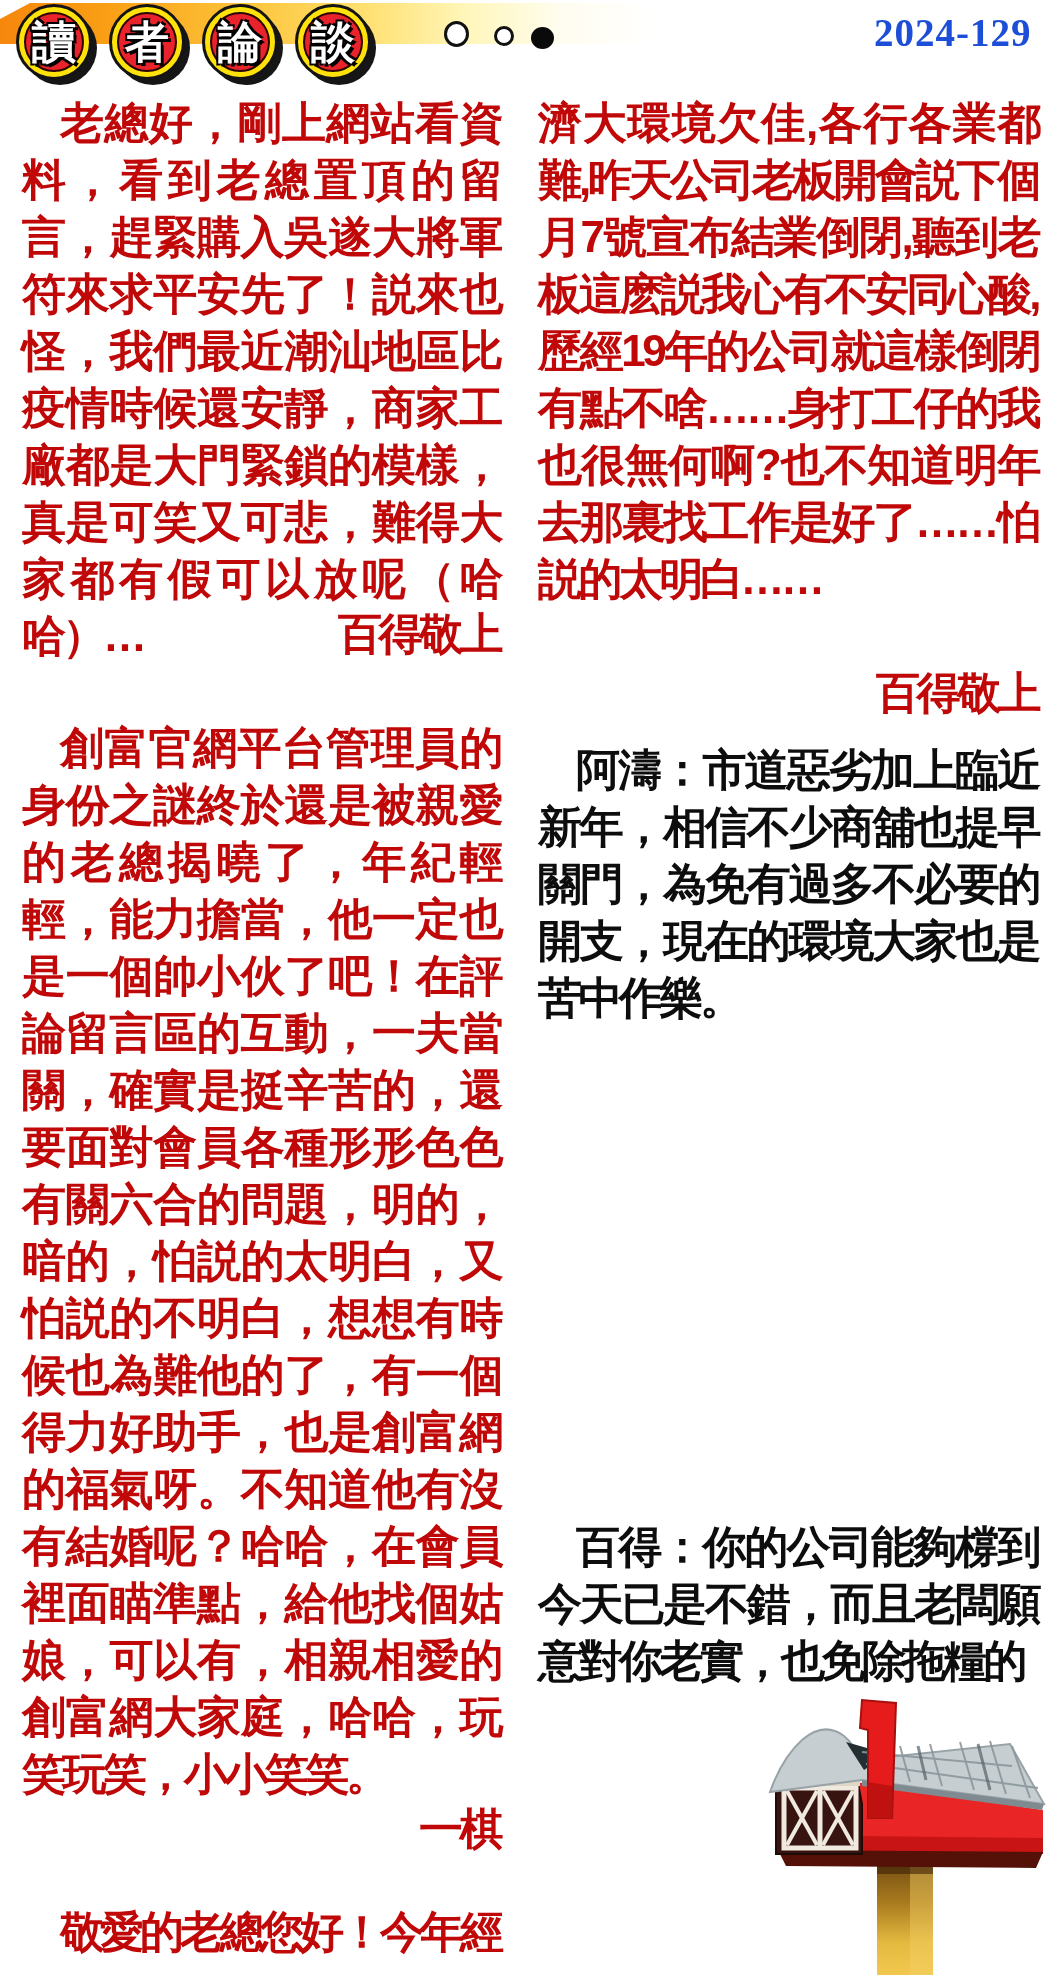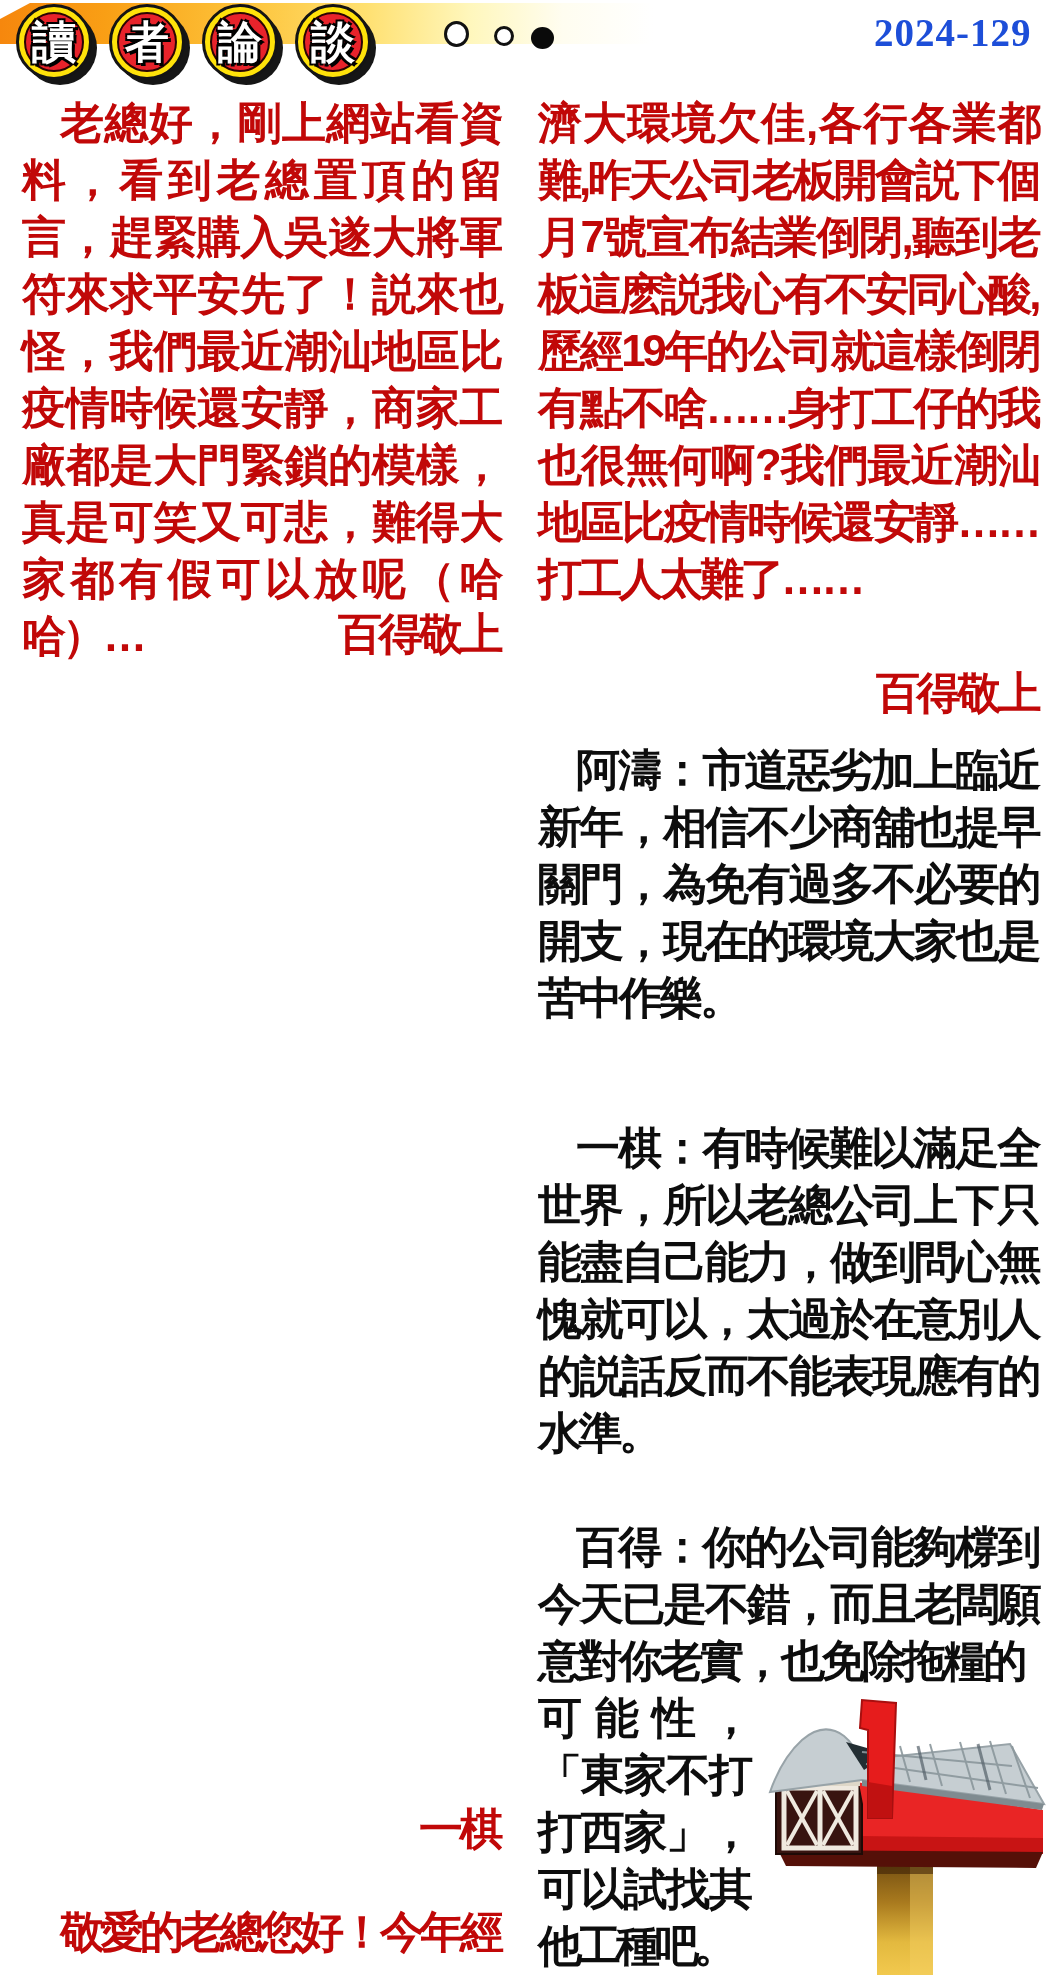--- a/index.html
+++ b/index.html
@@ -87,7 +87,7 @@
 
   <div class="txt red sig lcol" style="top:1800px;">一棋</div>
 
-  <div class="txt red rcol" style="top:94px;">濟大環境欠佳,各行各業都難,昨天公司老板開會説下個月7號宣布結業倒閉,聽到老板這麽説我心有不安同心酸,歷經19年的公司就這樣倒閉有點不啥……身打工仔的我也很無何啊?我們最近潮汕地區比疫情時候還安靜……打工人太難了……</div>
+  <div class="txt red rcol" style="top:94px;">濟大環境欠佳,各行各業都難,昨天公司老板開會説下個月7號宣布結業倒閉,聽到老板這麽説我心有不安同心酸,歷經19年的公司就這樣倒閉有點不啥……身打工仔的我也很無何啊?也不知道明年去那裏找工作是好了……怕説的太明白……</div>
   <div class="txt red sig rcol" style="top:664px;text-align:right;">百得敬上</div>
 
   <div class="txt blk ind rcol" style="top:742px;font-family:Liberation Serif, serif;">阿濤：市道惡劣加上臨近新年，相信不少商舖也提早關門，為免有過多不必要的開支，現在的環境大家也是苦中作樂。</div>

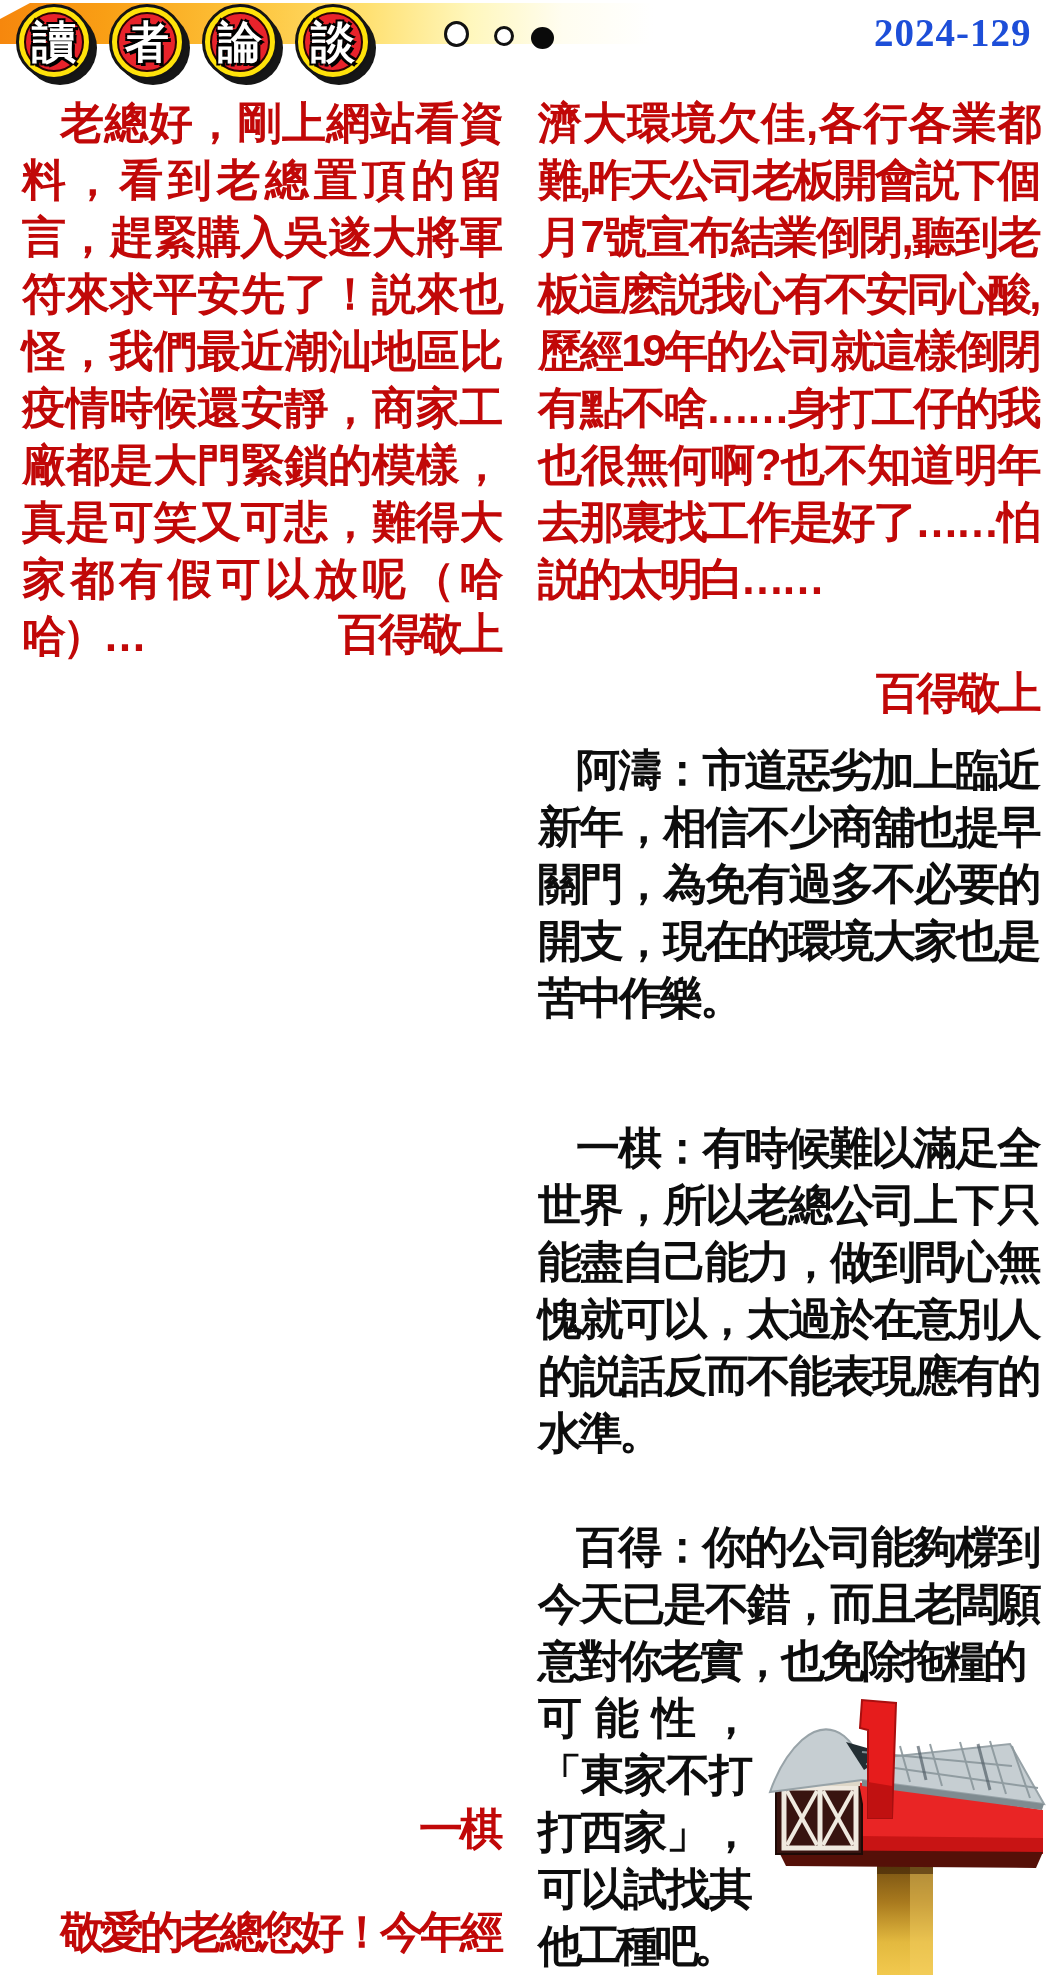--- a/index.html
+++ b/index.html
@@ -83,6 +83,7 @@
   <div class="txt red ind lcol" style="top:94px;">老總好，剛上網站看資料，看到老總置頂的留言，趕緊購入吳遂大將軍符來求平安先了！説來也怪，我們最近潮汕地區比疫情時候還安靜，商家工廠都是大門緊鎖的模樣，真是可笑又可悲，難得大家都有假可以放呢（哈哈）…</div>
   <div class="txt red sig lcol" style="top:605px;">百得敬上</div>
 
+  <div class="txt red ind lcol" style="top:719px;">創富官網平台管理員的身份之謎終於還是被親愛的老總揭曉了，年紀輕輕，能力擔當，他一定也是一個帥小伙了吧！在評論留言區的互動，一夫當關，確實是挺辛苦的，還要面對會員各種形形色色有關六合的問題，明的，暗的，怕説的太明白，又怕説的不明白，想想有時候也為難他的了，有一個得力好助手，也是創富網的福氣呀。不知道他有沒有結婚呢？哈哈，在會員裡面瞄準點，給他找個姑娘，可以有，相親相愛的創富網大家庭，哈哈，玩笑玩笑，小小笑笑。</div>
   <div class="txt red ind lcol nowrap" style="top:1903px;">敬愛的老總您好！今年經</div>
 
   <div class="txt red sig lcol" style="top:1800px;">一棋</div>

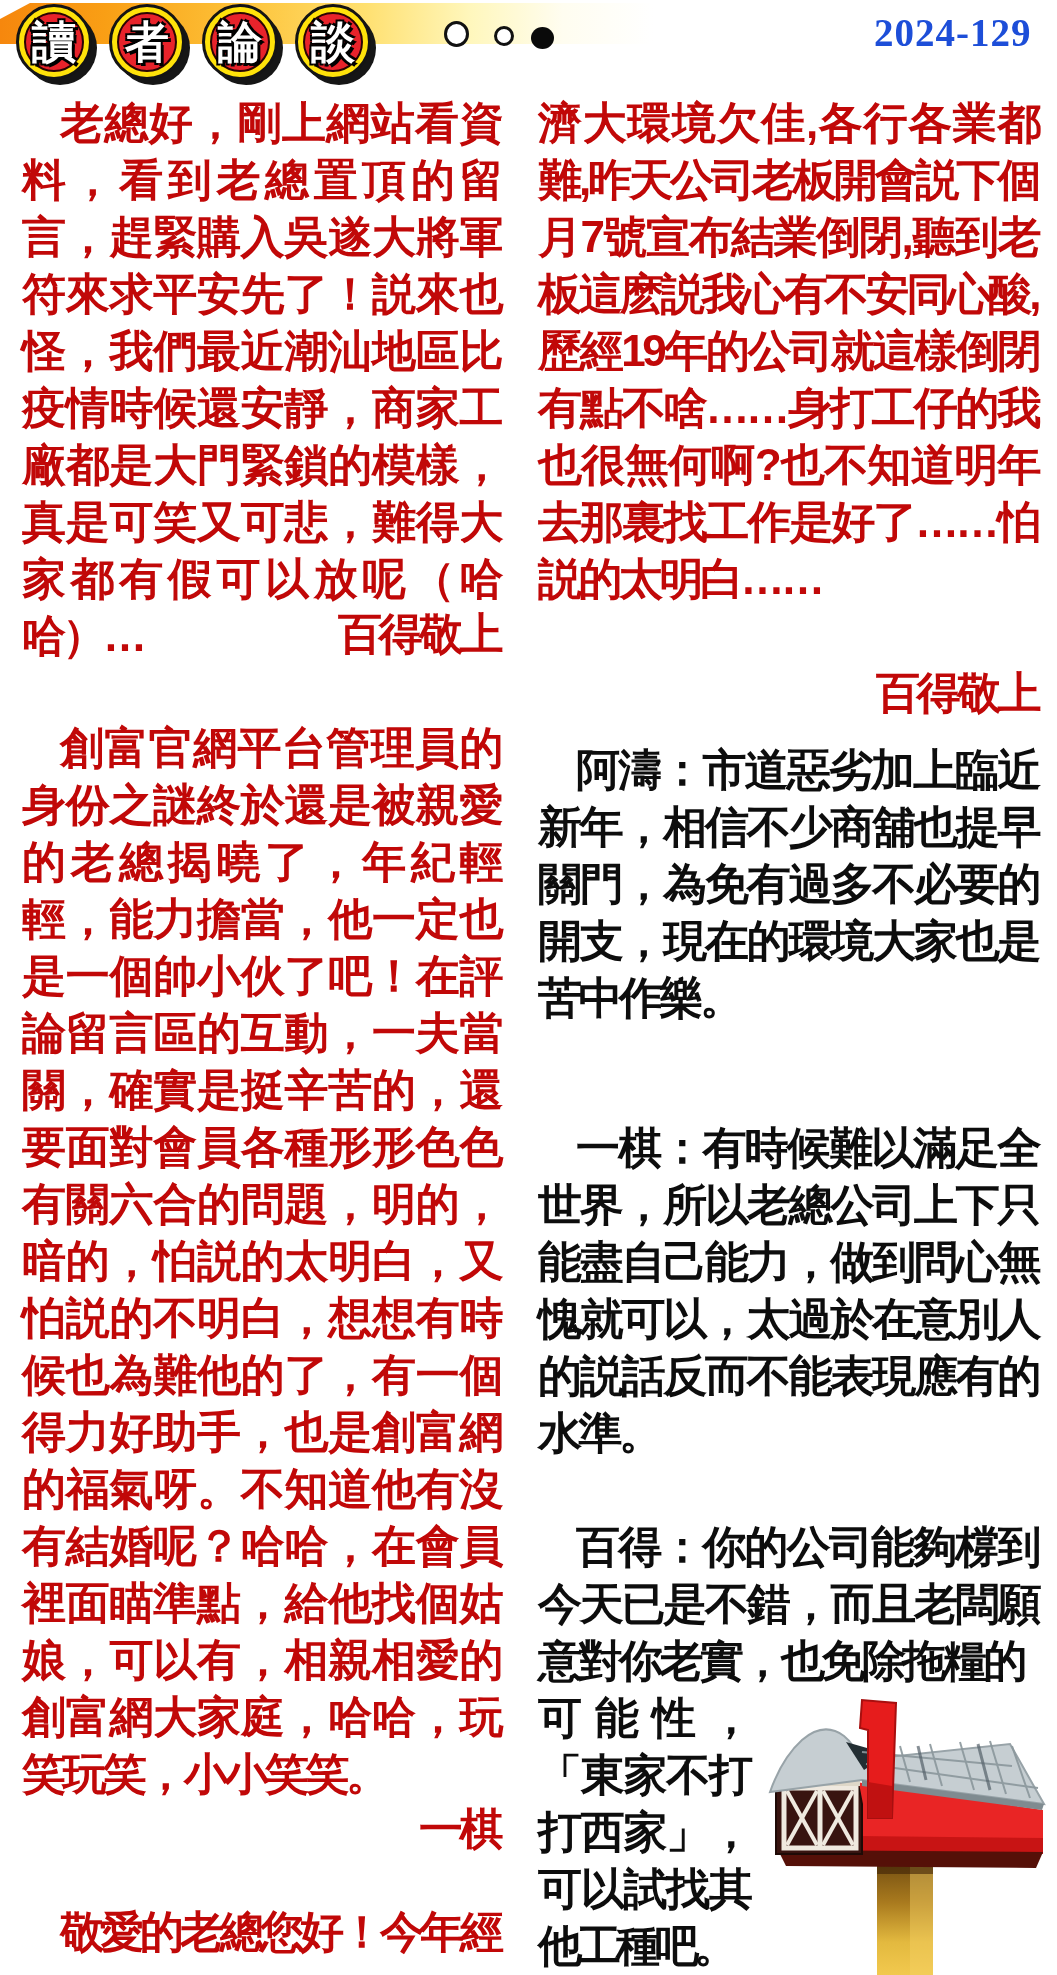--- a/index.html
+++ b/index.html
@@ -93,7 +93,6 @@
 
   <div class="txt blk ind rcol" style="top:742px;font-family:Liberation Serif, serif;">阿濤：市道惡劣加上臨近新年，相信不少商舖也提早關門，為免有過多不必要的開支，現在的環境大家也是苦中作樂。</div>
 
-  <div class="txt blk ind rcol" style="top:1119px;">一棋：有時候難以滿足全世界，所以老總公司上下只能盡自己能力，做到問心無愧就可以，太過於在意別人的説話反而不能表現應有的水準。</div>
 
   <div class="txt blk ind rcol" style="top:1518px;">百得：你的公司能夠橕到今天已是不錯，而且老闆願意對你老實，也免除拖糧的</div>
 

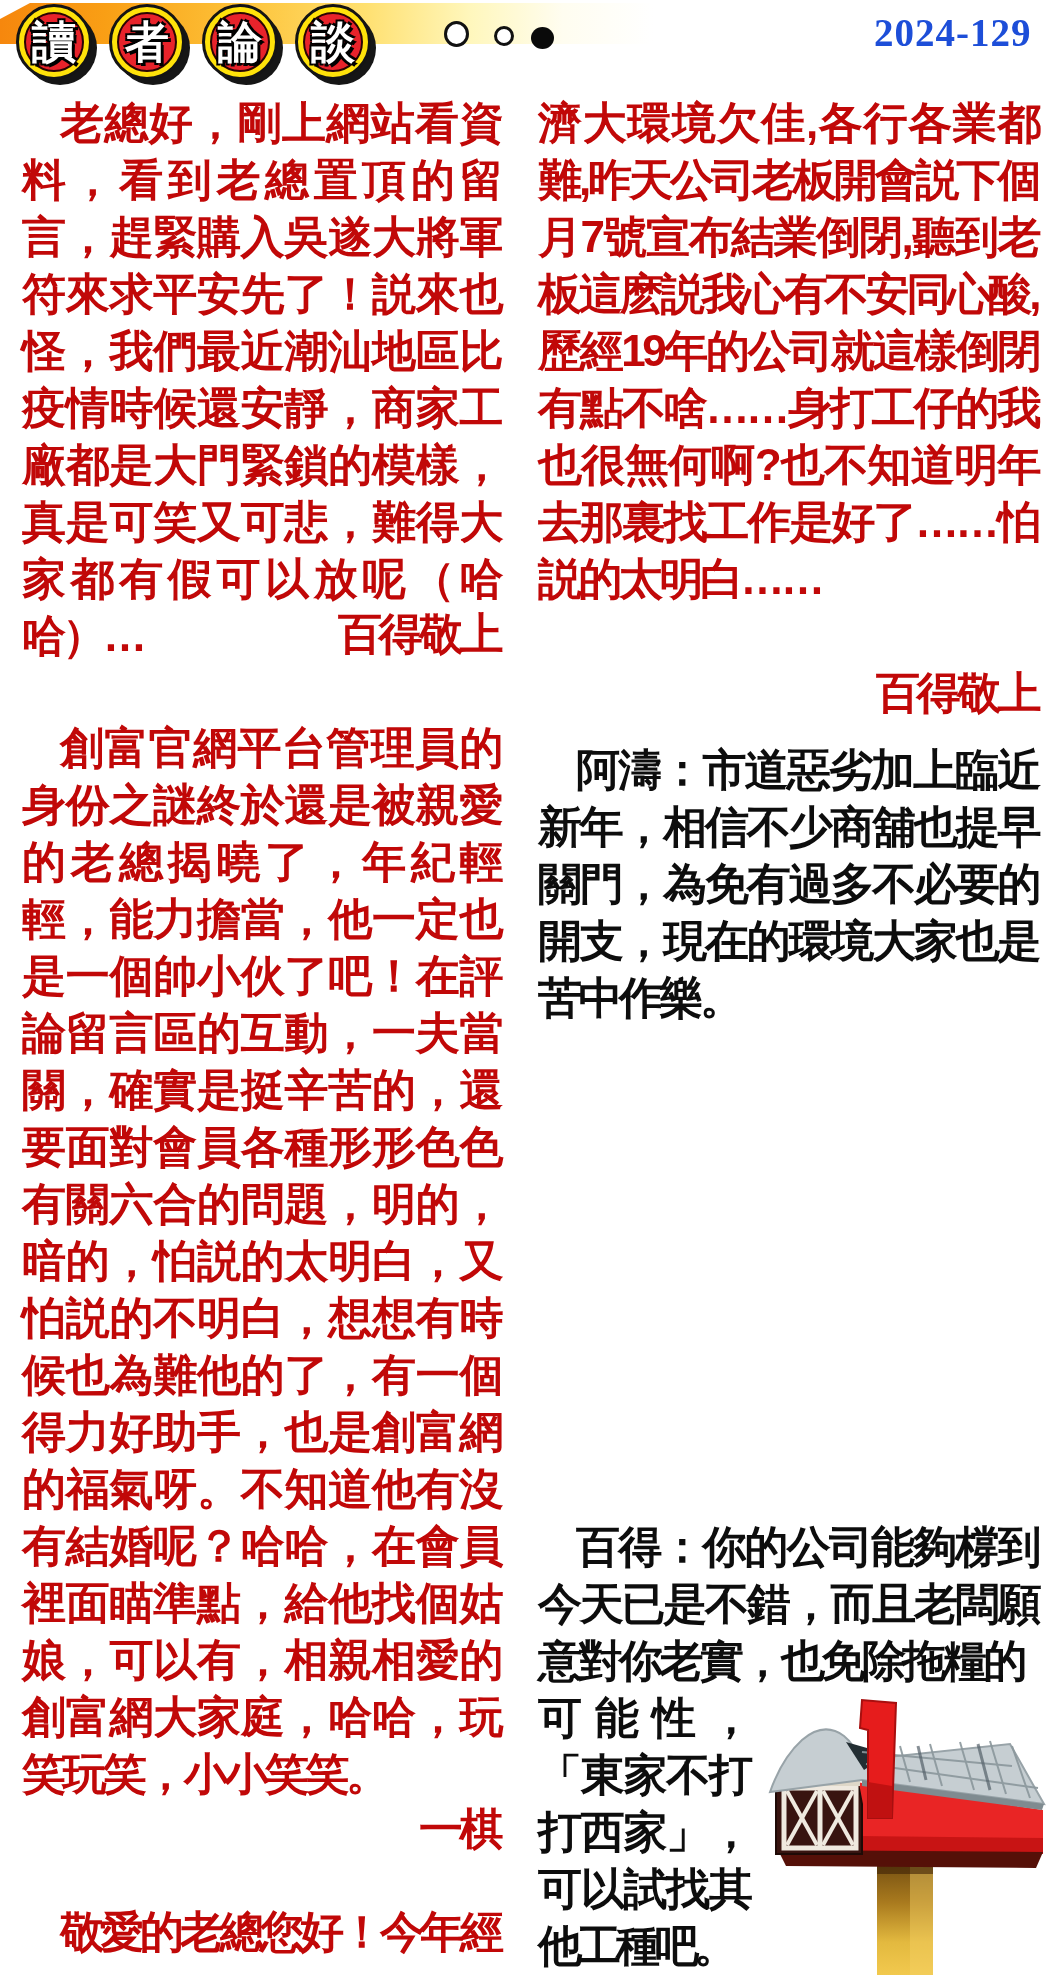--- a/index.html
+++ b/index.html
@@ -97,7 +97,7 @@
   <div class="txt blk ind rcol" style="top:1518px;">百得：你的公司能夠橕到今天已是不錯，而且老闆願意對你老實，也免除拖糧的</div>
 
   <div class="txt blk beside">
-    <span class="spacer"></span><span>可能性，「東家不打打西家」，可以試找其他工種吧。</span>
+    <span class="spacer"></span>
   </div>
 
   <div class="mailbox">

